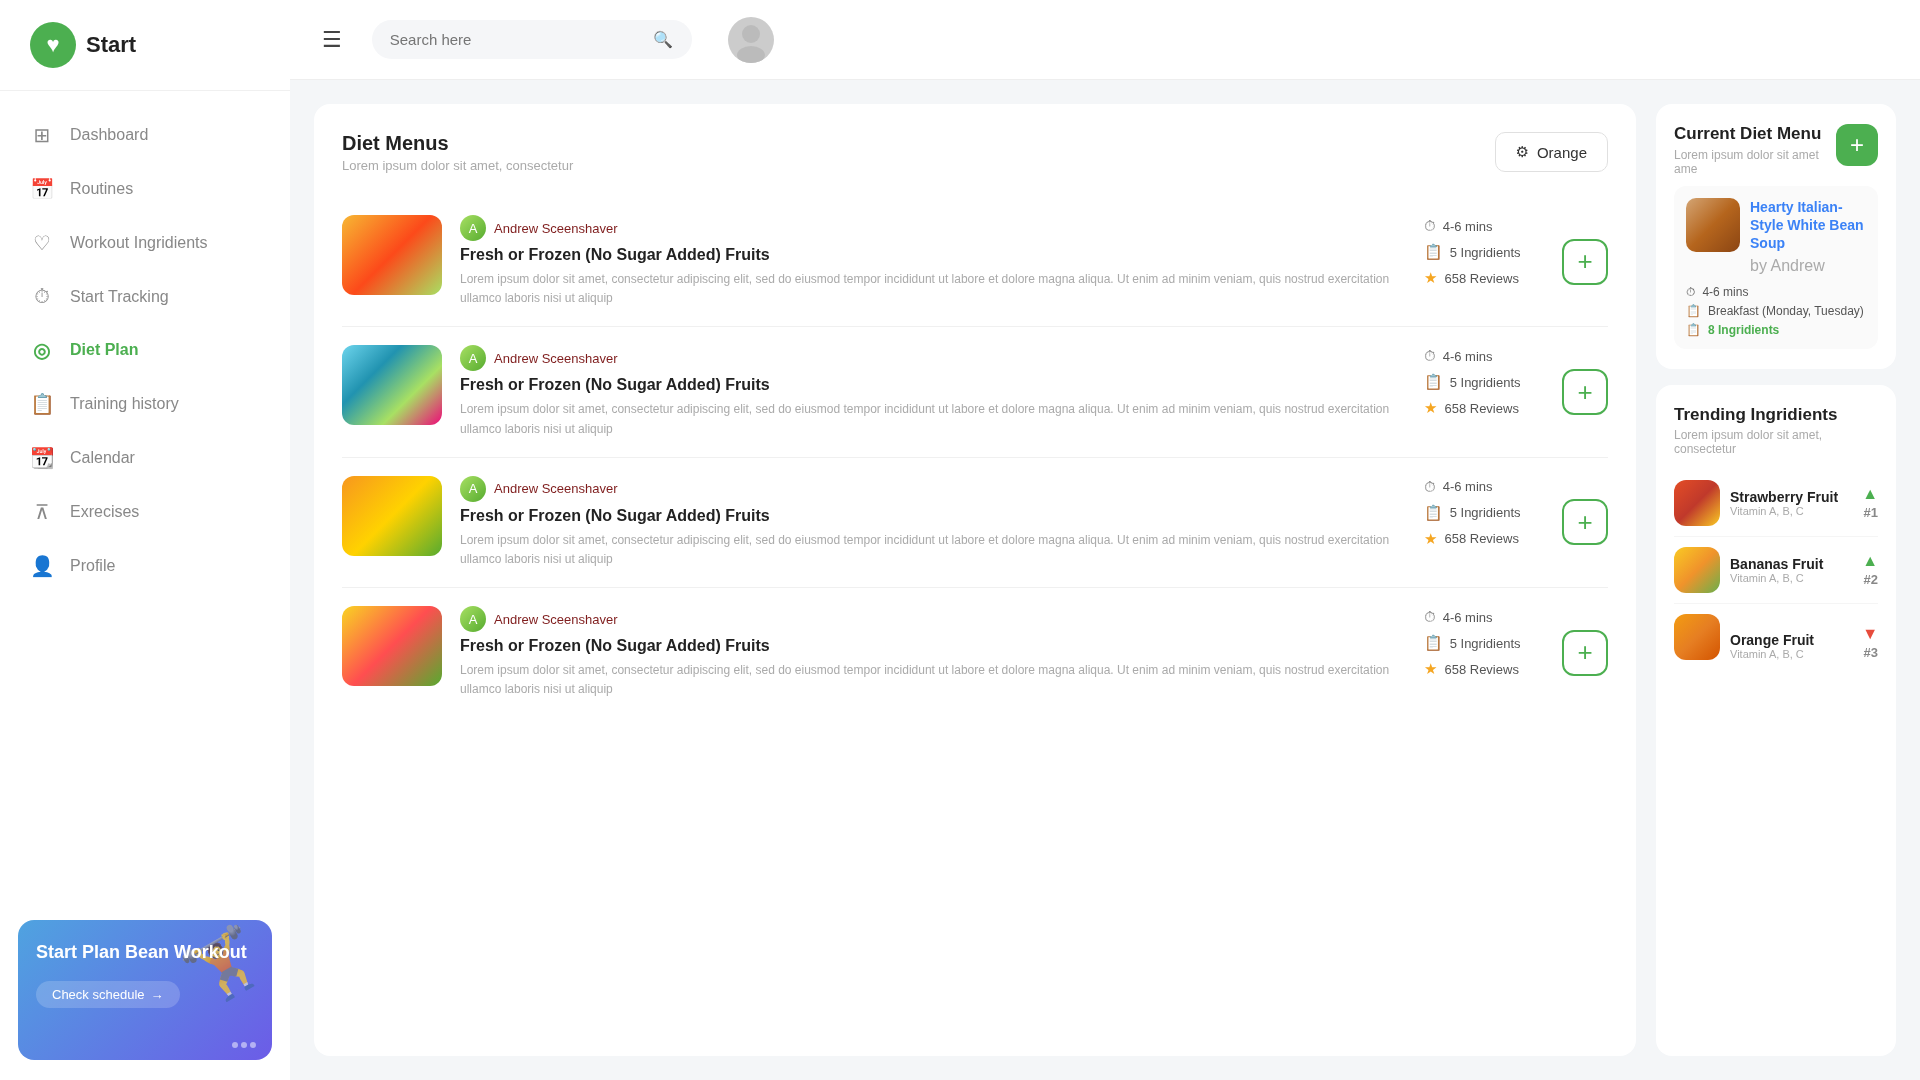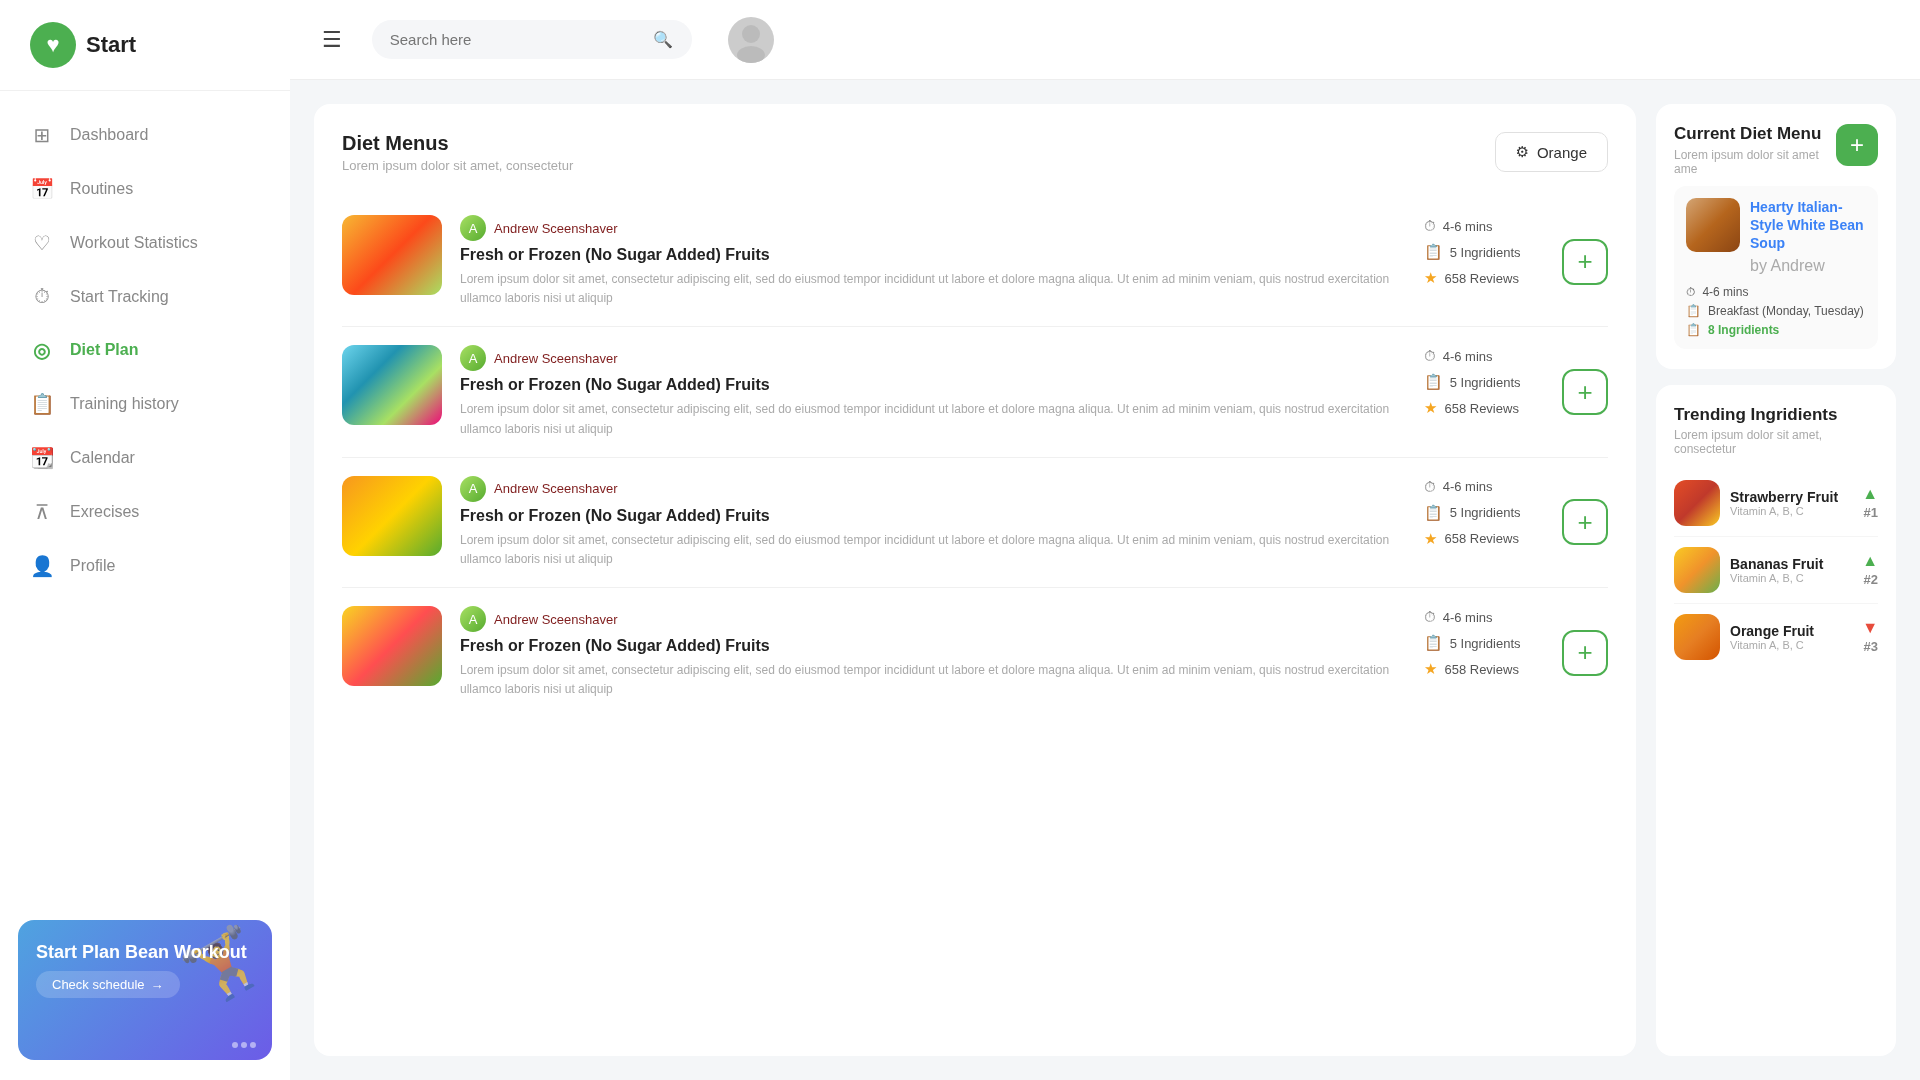--- a/index.html
+++ b/index.html
@@ -338,7 +338,7 @@
   </div>
       <div class="nav-item">
     <span class="nav-icon">♡</span>
-    <span>Workout Statistics</span>
+    <span>Workout Ingridients</span>
   </div>
       <div class="nav-item">
     <span class="nav-icon">⏱</span>

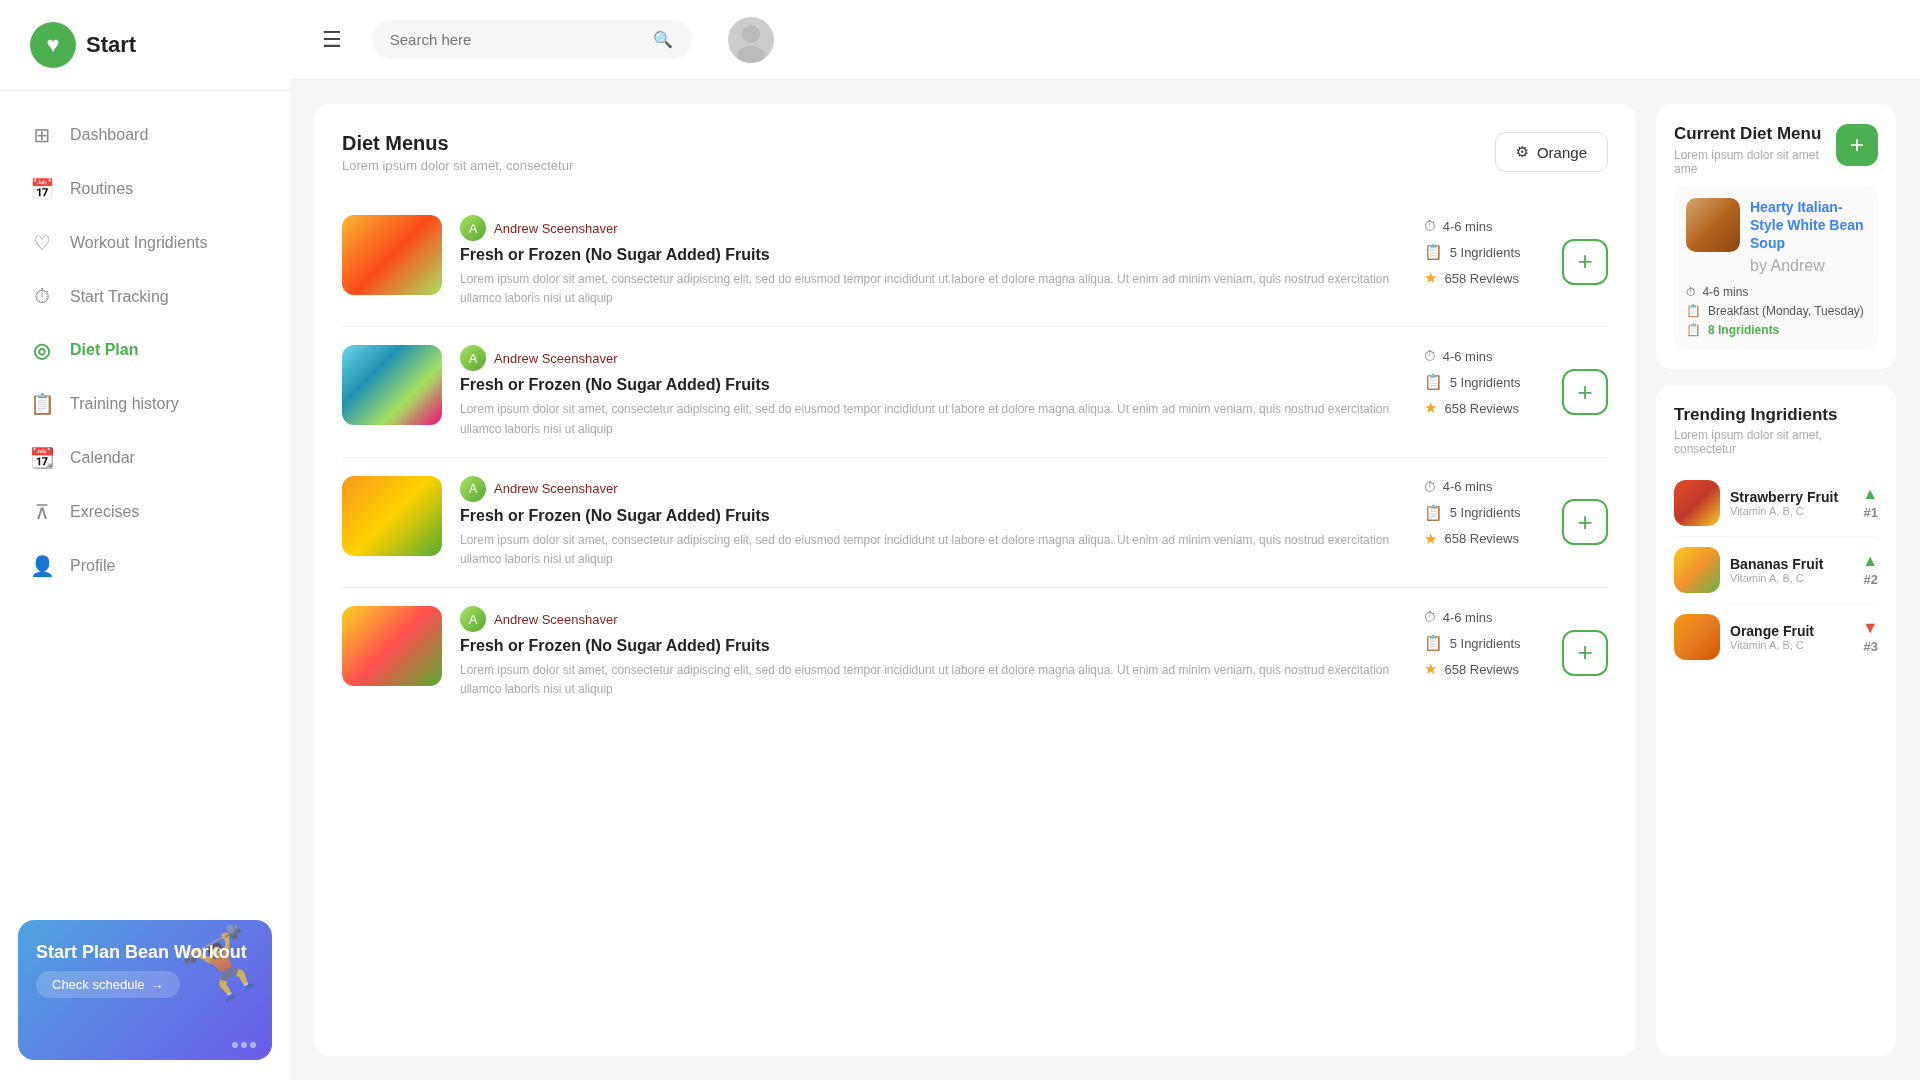--- a/index.html
+++ b/index.html
@@ -289,7 +289,7 @@
       padding: 10px 0;
       border-bottom: 1px solid #f5f5f5;
     }
-    .trending-item:last-child { border-bottom: none; }
+    .trending-item:last-child { border-bottom: none; align-items: flex-end; }
     .trending-img {
       width: 46px; height: 46px; border-radius: 12px;
       background: #e0e0e0; flex-shrink: 0; overflow: hidden;

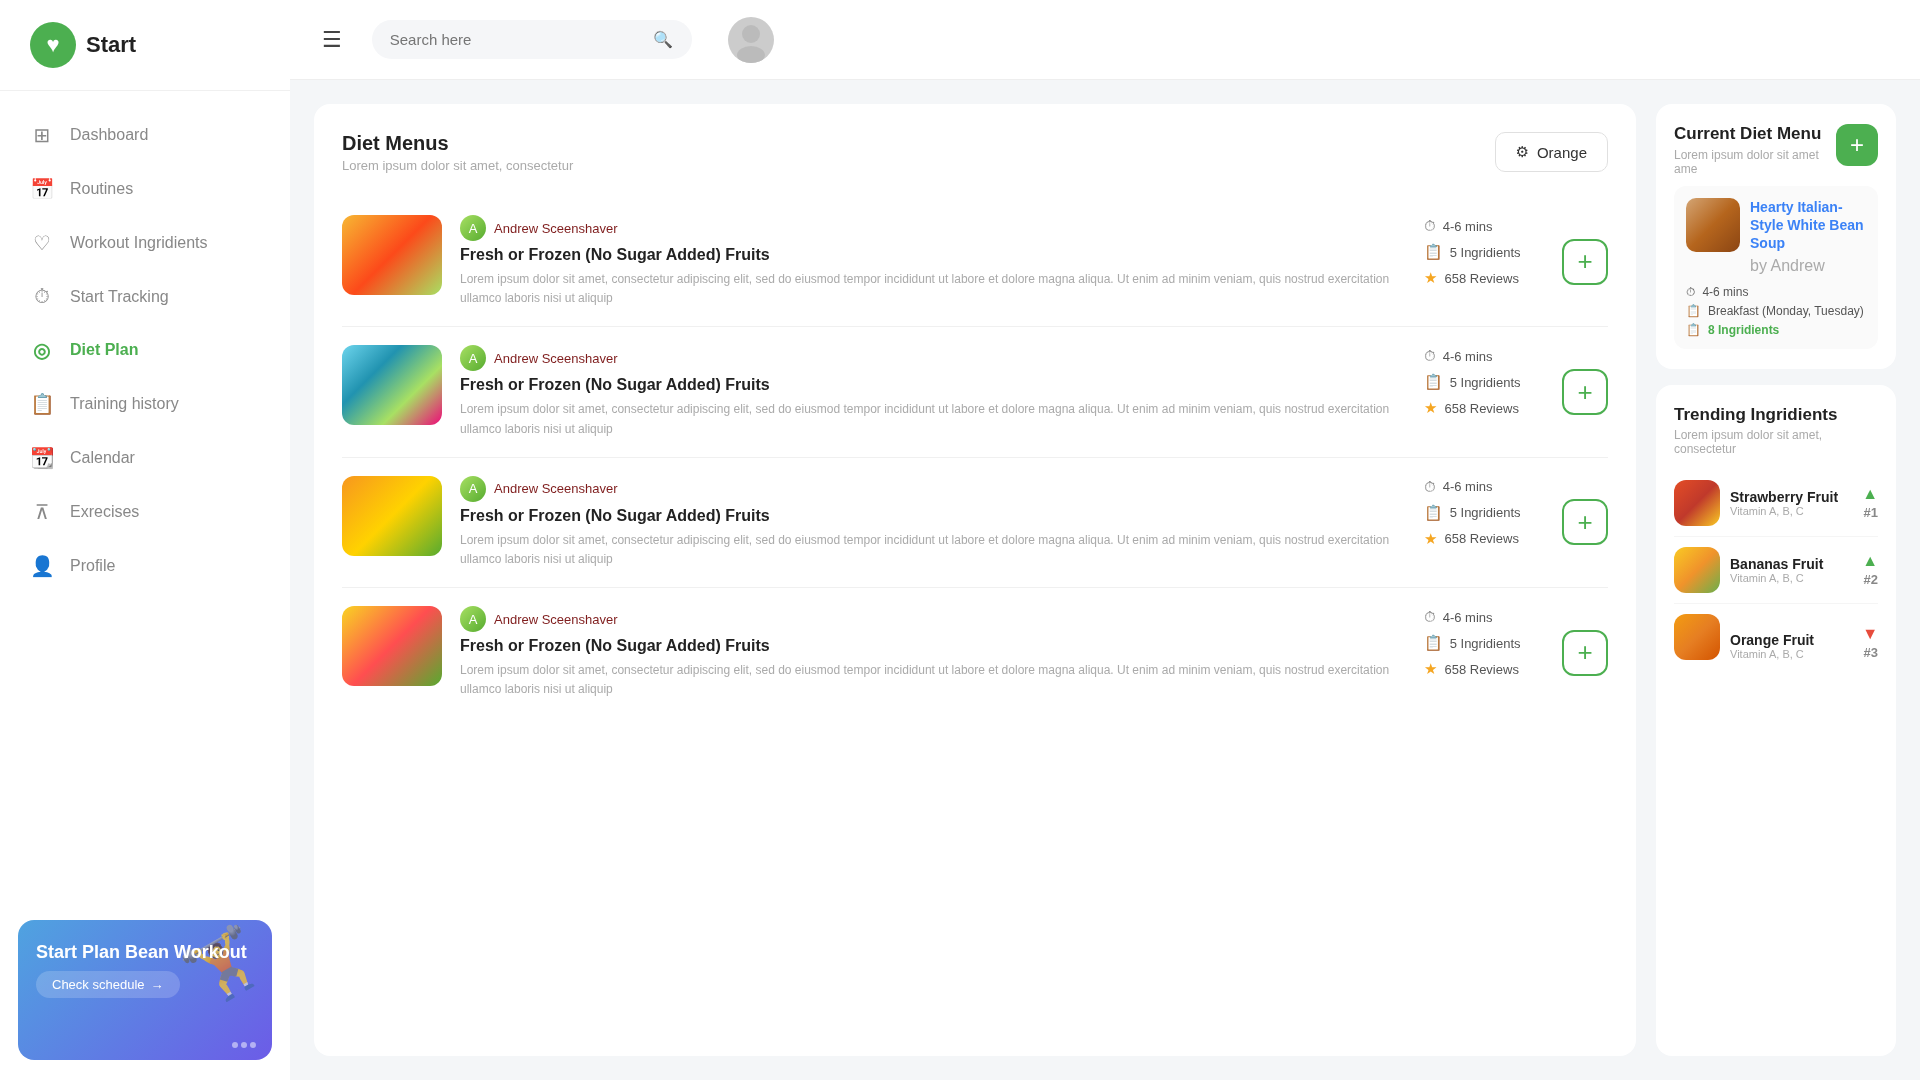--- a/index.html
+++ b/index.html
@@ -82,6 +82,7 @@
       padding: 6px 16px;
       font-size: 13px;
       cursor: pointer;
+      margin-top: 10px;
       position: relative;
     }
     .promo-dots {

